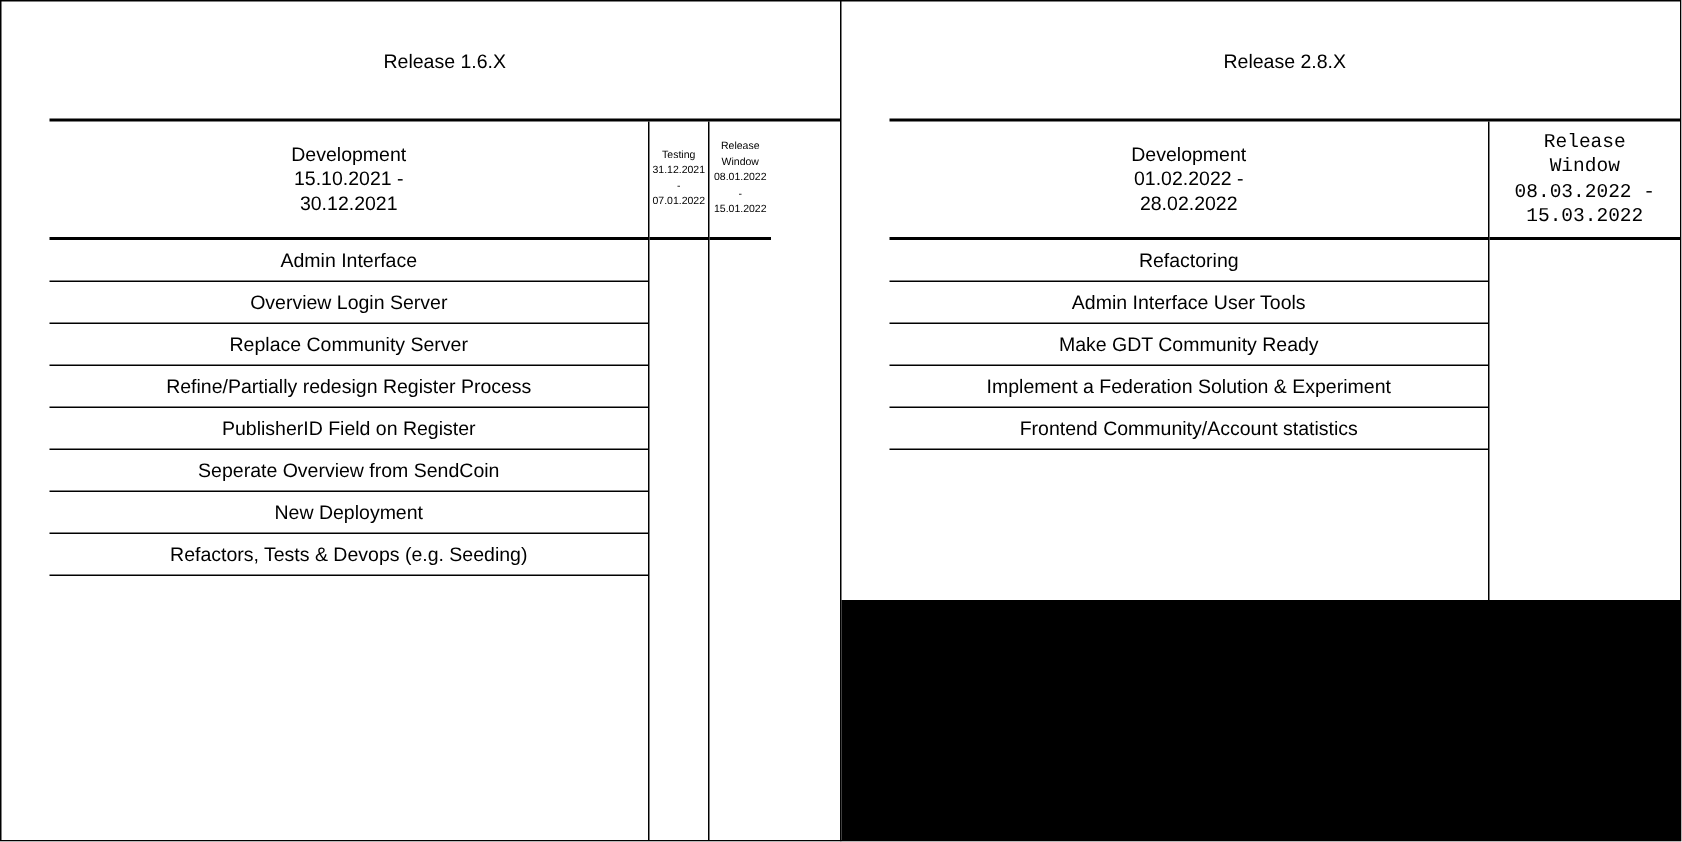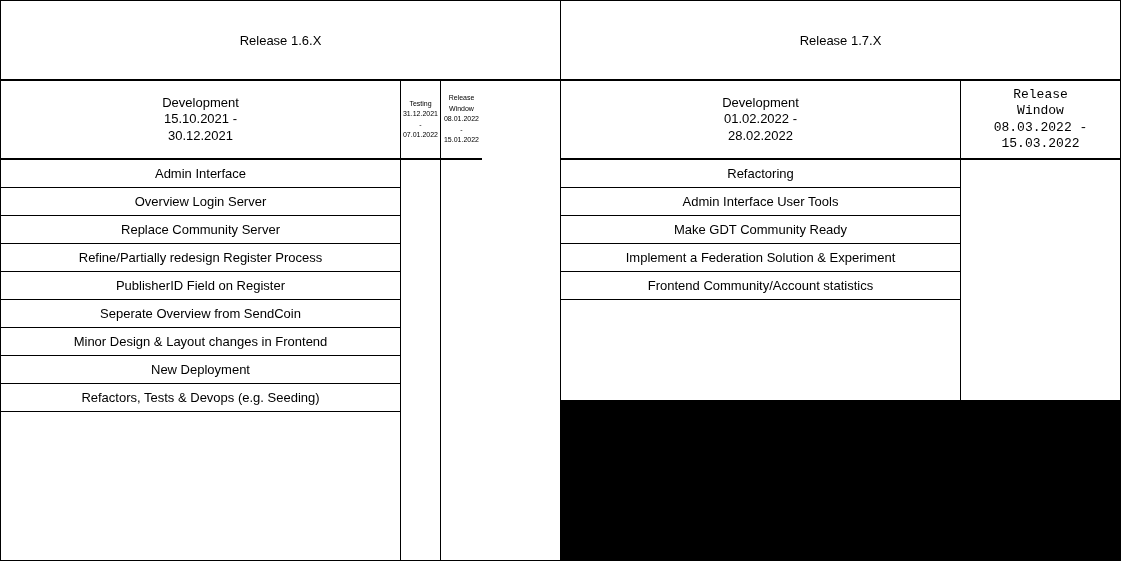--- a/index.html
+++ b/index.html
@@ -24,6 +24,7 @@
     background: var(--background, #ffffff);
     display: flex;
     flex-direction: column;
+    padding-left: 32px;
   }
   .tbl-left  { left: 0; }
   .tbl-right { left: 560px; }

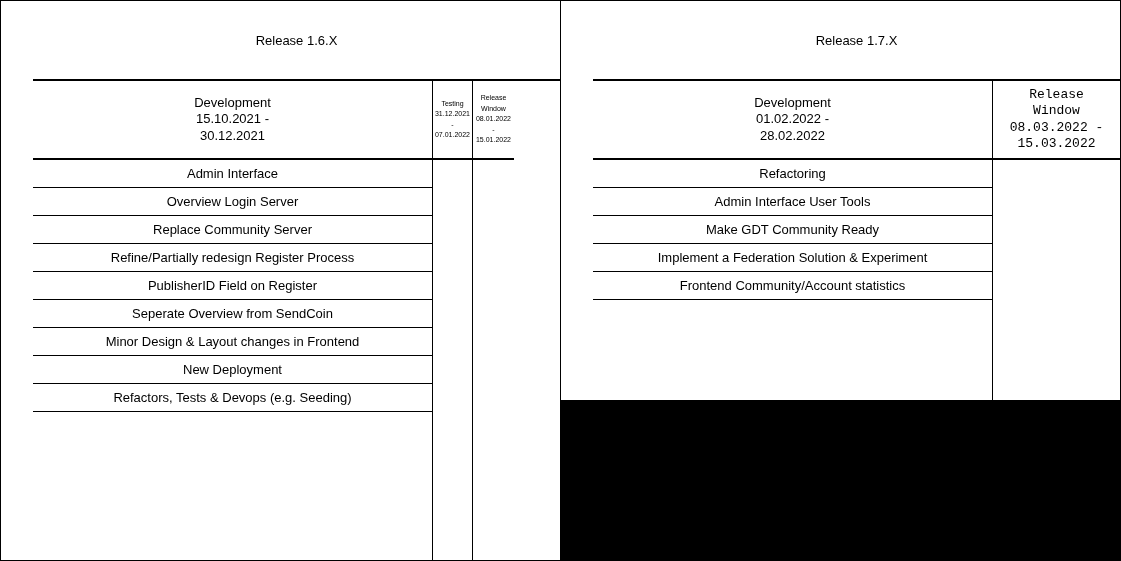--- a/index.html
+++ b/index.html
@@ -140,7 +140,7 @@
   </div>
 
   <div class="tbl tbl-right">
-    <div class="release-row">Release 1.7.X</div>
+    <div class="release-row">Release 2.8.X</div>
     <div class="cols">
 
       <div class="col w-dev">

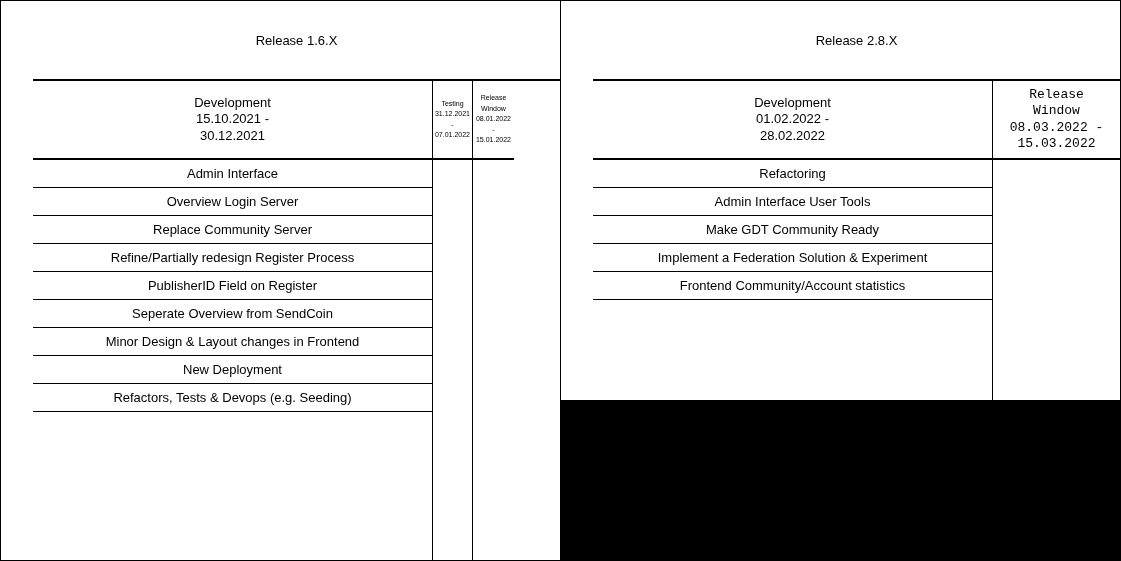--- a/index.html
+++ b/index.html
@@ -113,7 +113,6 @@
         <div class="task-row">Refine/Partially redesign Register Process</div>
         <div class="task-row">PublisherID Field on Register</div>
         <div class="task-row">Seperate Overview from SendCoin</div>
-        <div class="task-row">Minor Design &amp; Layout changes in Frontend</div>
         <div class="task-row">New Deployment</div>
         <div class="task-row">Refactors, Tests &amp; Devops (e.g. Seeding)</div>
       </div>

